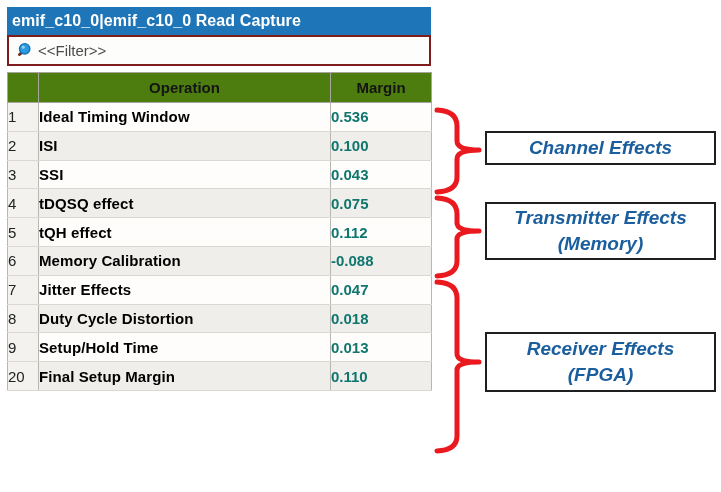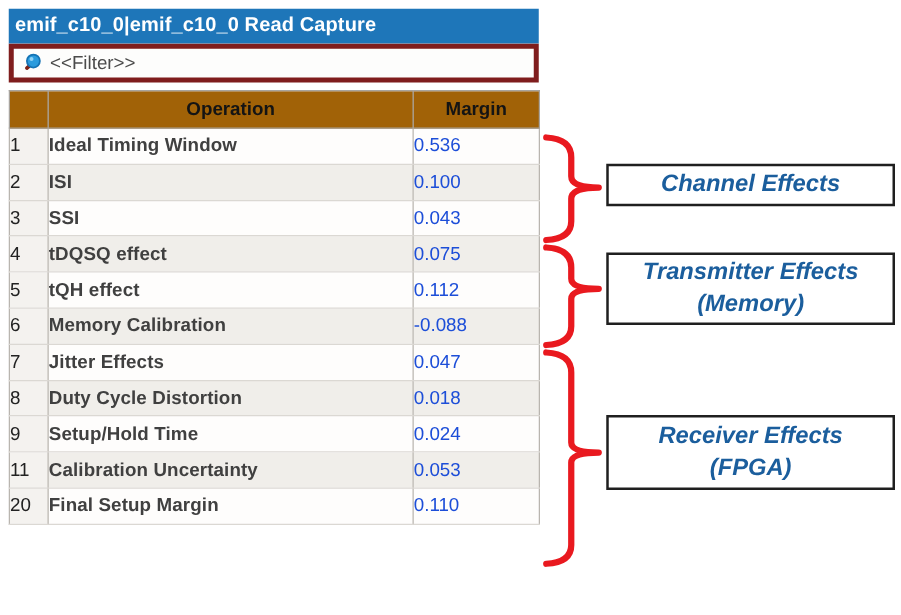--- a/index.html
+++ b/index.html
@@ -30,7 +30,7 @@
     position: absolute; left: 7px; top: 35px;
     width: 424px; height: 31px;
     background: #fdfdfc;
-    border: 4px solid #7f1d1d;
+    border: 2px solid #7f1d1d;
     box-sizing: border-box;
     display: flex; align-items: center;
     gap: 6px;

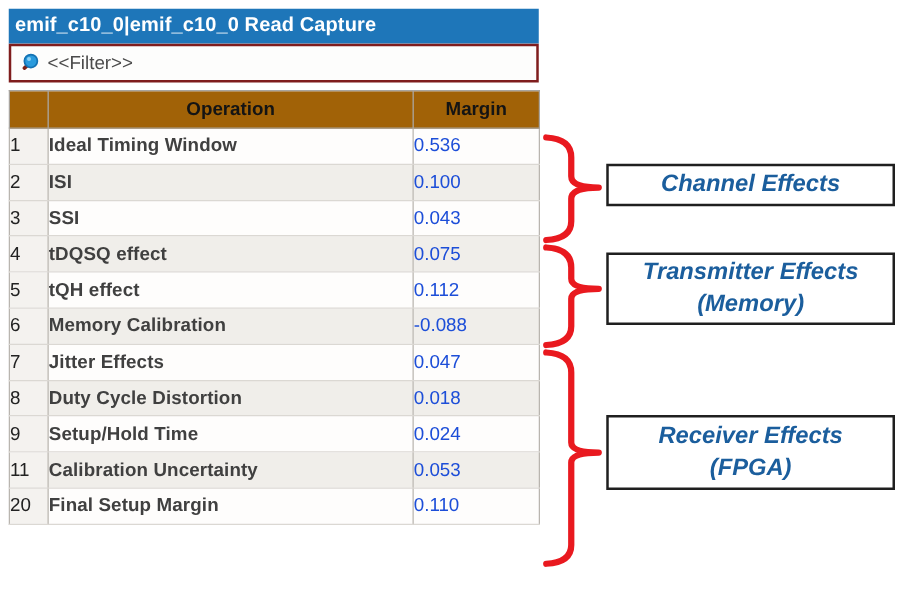--- a/index.html
+++ b/index.html
@@ -59,7 +59,7 @@
   }
   table.margins th {
     height: 29px;
-    background: #a16207;
+    background: #4d7c0f;
     color: #141414;
     font-weight: bold;
     text-align: center;

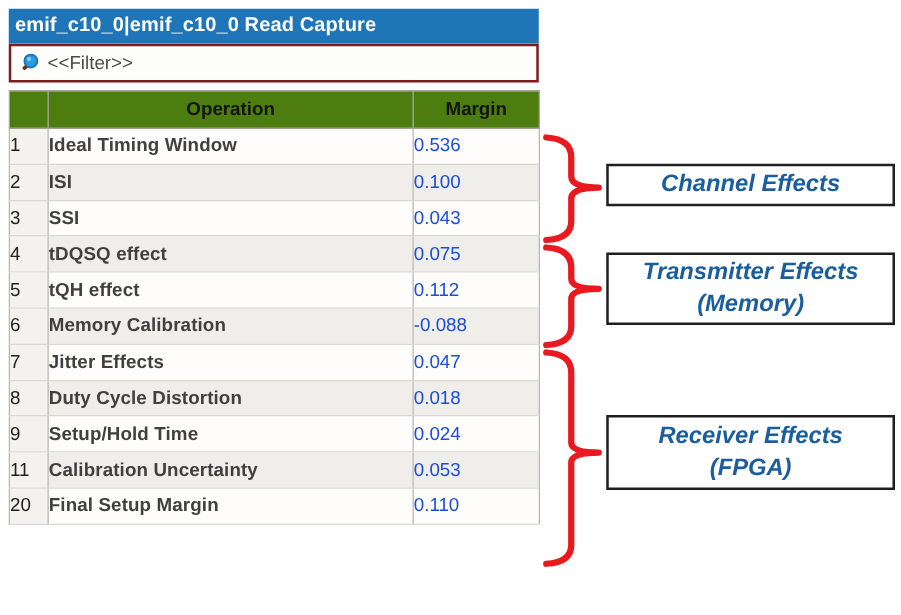--- a/index.html
+++ b/index.html
@@ -86,7 +86,7 @@
   }
   td.op-cell {
     padding-left: 46px;
-    color: #404040;
+    color: #000000;
     font-weight: 600;
     letter-spacing: 0.1px;
   }

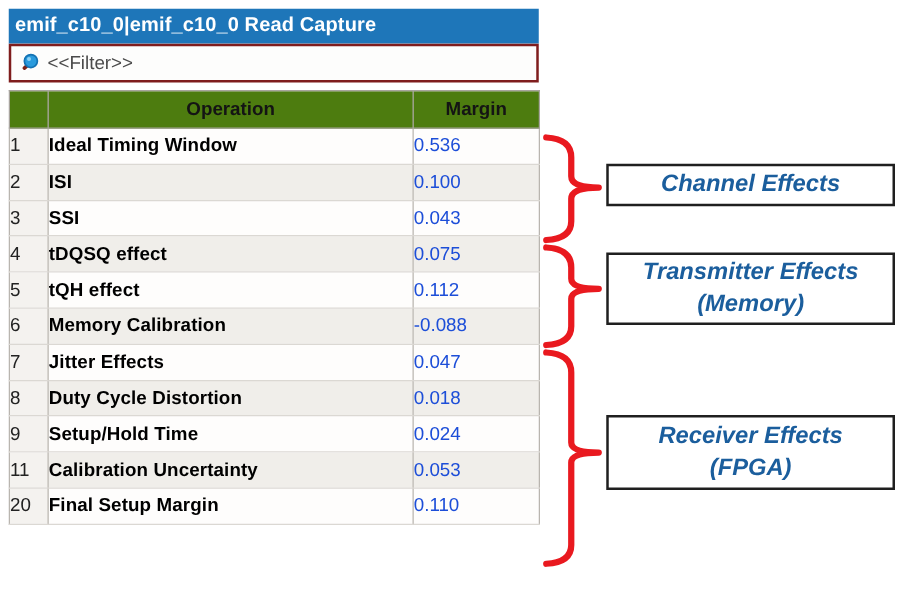--- a/index.html
+++ b/index.html
@@ -92,8 +92,8 @@
   }
   td.margin-cell {
     padding-left: 8px;
-    color: #1d4ed8;
-    font-weight: 400;
+    color: #0f766e;
+    font-weight: 700;
     border-right: 1px solid #a8a49e;
   }
 

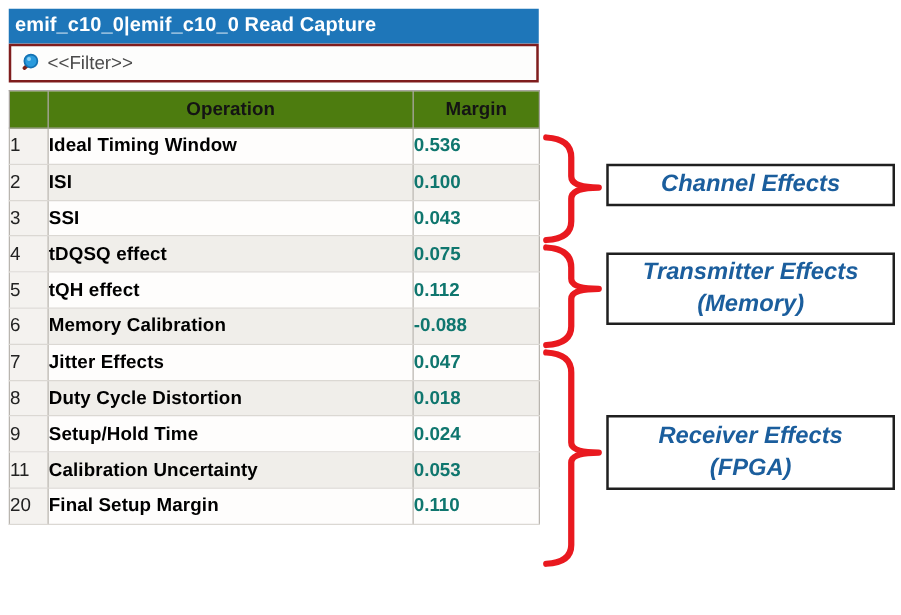--- a/index.html
+++ b/index.html
@@ -204,7 +204,7 @@
         <tr class="data-row">
           <td class="num-cell">9</td>
           <td class="op-cell">Setup/Hold Time</td>
-          <td class="margin-cell">0.024</td>
+          <td class="margin-cell">0.013</td>
         </tr>
         <tr class="data-row">
           <td class="num-cell">11</td>

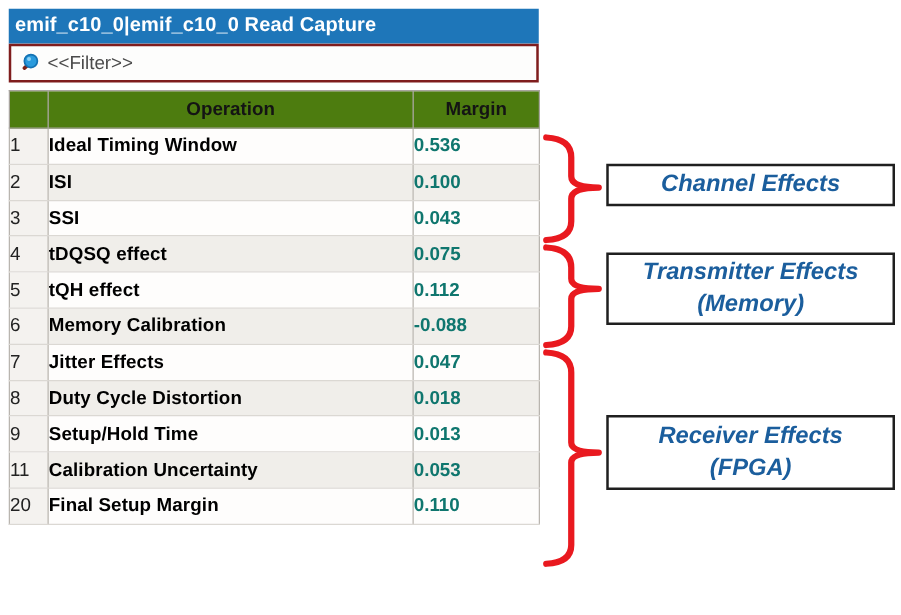--- a/index.html
+++ b/index.html
@@ -207,11 +207,6 @@
           <td class="margin-cell">0.013</td>
         </tr>
         <tr class="data-row">
-          <td class="num-cell">11</td>
-          <td class="op-cell">Calibration Uncertainty</td>
-          <td class="margin-cell">0.053</td>
-        </tr>
-        <tr class="data-row">
           <td class="num-cell">20</td>
           <td class="op-cell">Final Setup Margin</td>
           <td class="margin-cell">0.110</td>

